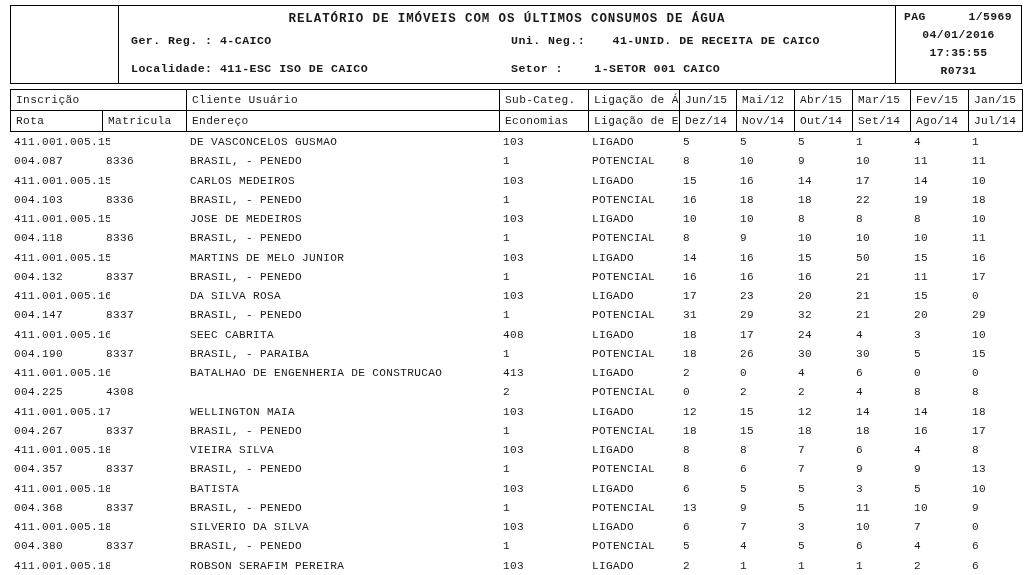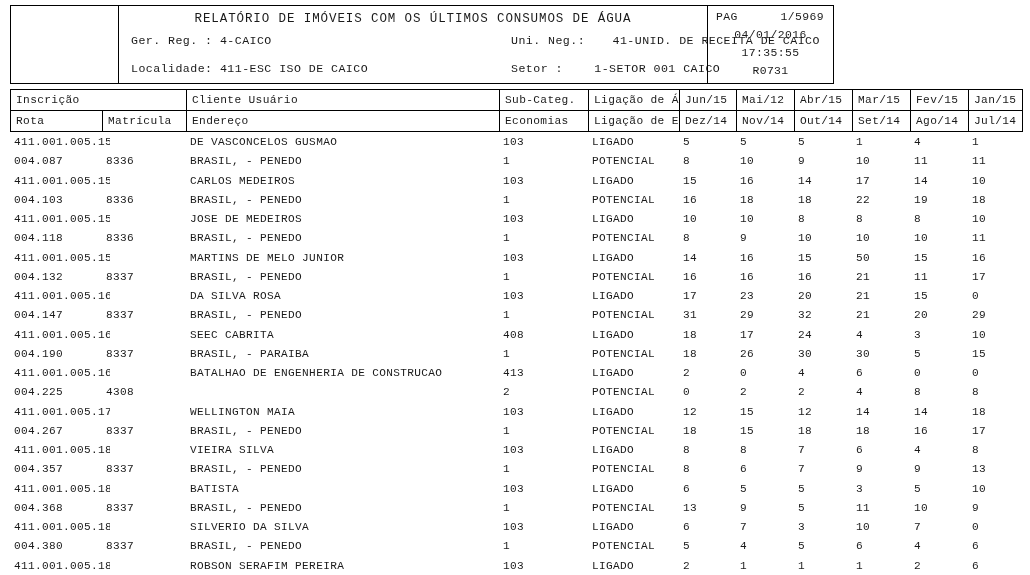--- a/index.html
+++ b/index.html
@@ -28,10 +28,11 @@
     position: absolute;
     left: 10px;
     top: 5px;
-    width: 824px;
+    width: 1012px;
     height: 79px;
     border: 1px solid #000;
     display: flex;
+    font-weight: bold;
   }
   .hdr-logo-cell {
     width: 108px;

